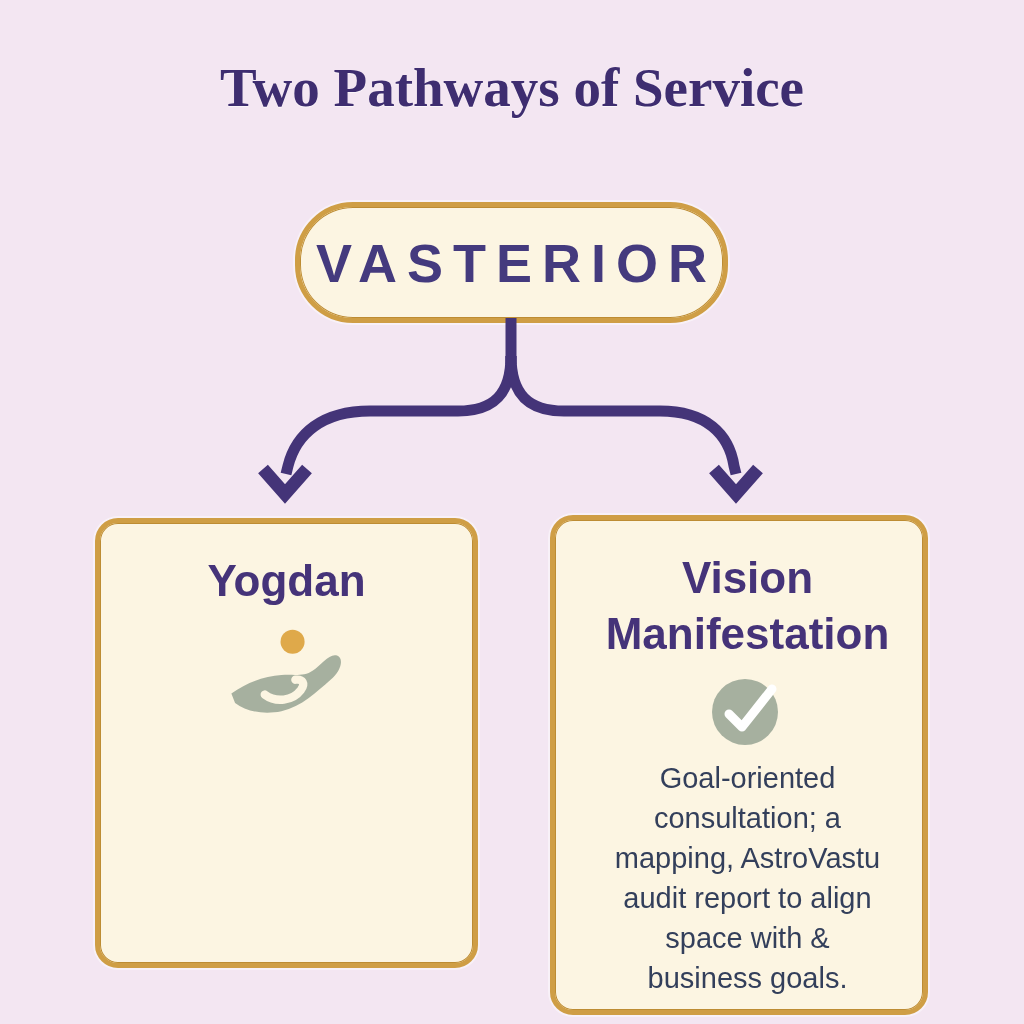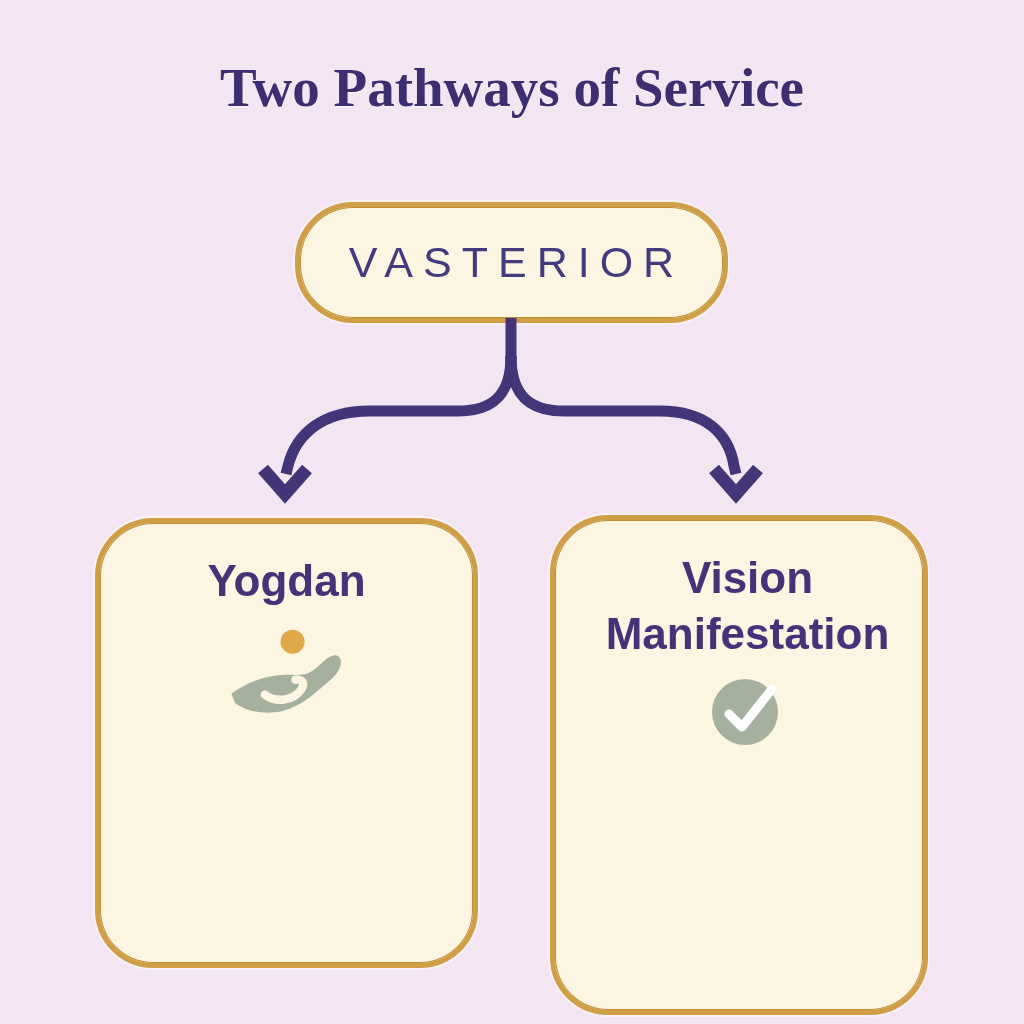--- a/index.html
+++ b/index.html
@@ -42,7 +42,7 @@
     display:flex;align-items:center;justify-content:center;
   }
   .root-label{
-    font-size:43px;font-weight:400;color:var(--root-label-text);
+    font-size:54px;font-weight:700;color:var(--root-label-text);
     letter-spacing:10px;padding-left:10px;white-space:nowrap;
   }
   .connector{position:absolute;left:0;top:318px;pointer-events:none;}

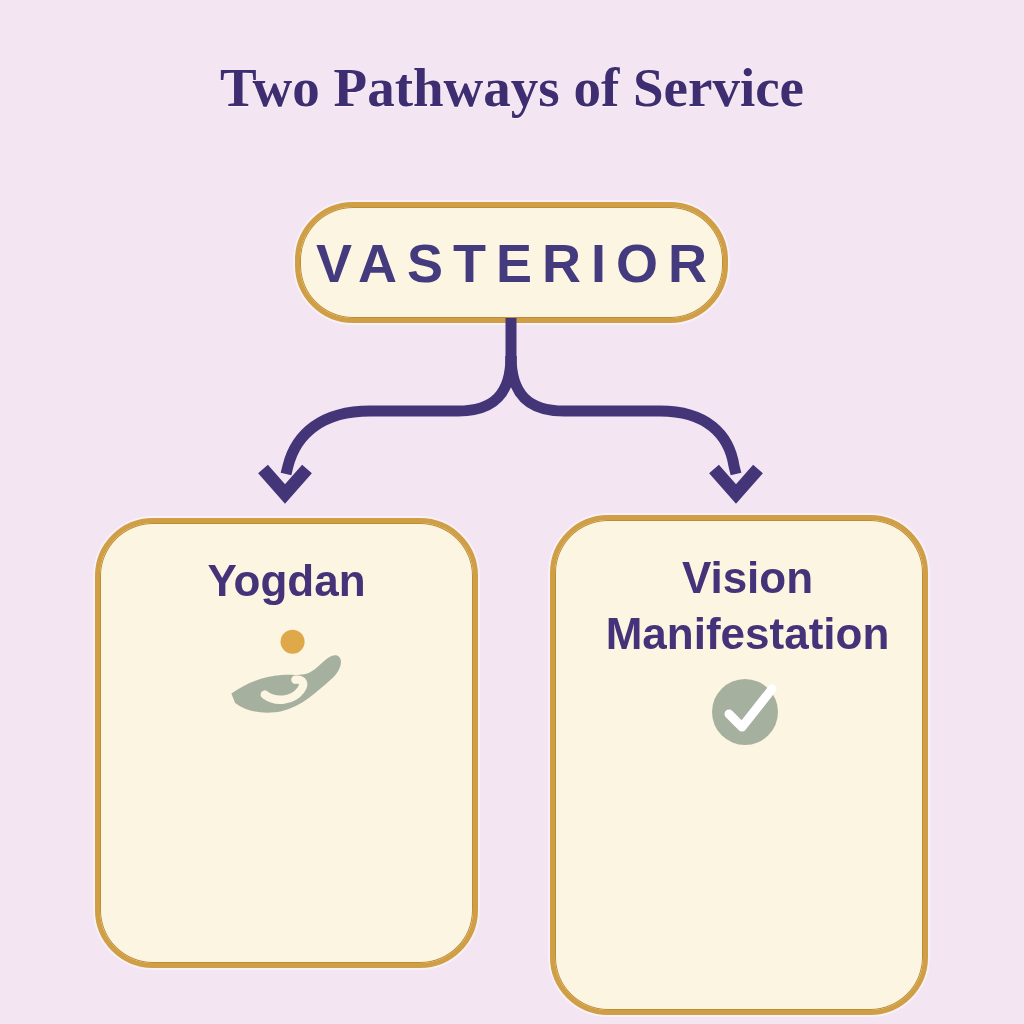--- a/index.html
+++ b/index.html
@@ -46,7 +46,7 @@
     letter-spacing:10px;padding-left:10px;white-space:nowrap;
   }
   .connector{position:absolute;left:0;top:318px;pointer-events:none;}
-  .card{text-align:center;}
+  .card{text-align:center;border-radius:23px;}
   .card-left{left:95px;top:518px;width:383px;height:450px;}
   .card-right{left:550px;top:515px;width:378px;height:500px;padding-left:17px;}
   .card h2{

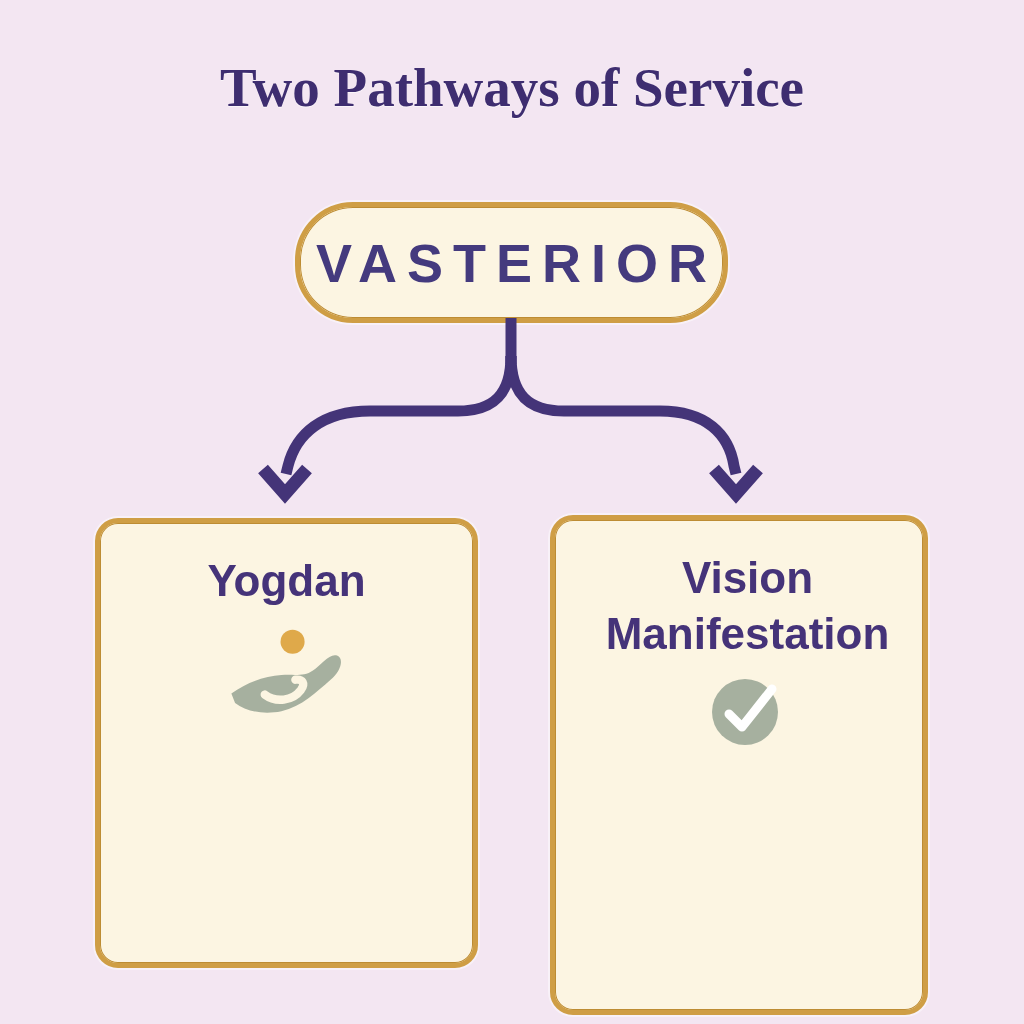--- a/index.html
+++ b/index.html
@@ -110,6 +110,12 @@
         <path d="M 21 42 L 34 55 L 64 17" fill="none" stroke="#ffffff" stroke-width="9" stroke-linecap="round" stroke-linejoin="round"></path>
       </svg>
     </div>
+    <p class="desc">Goal-oriented
+consultation; a
+mapping, AstroVastu
+audit report to align
+space with &amp;
+business goals.</p>
   </div>
 
 </div>

